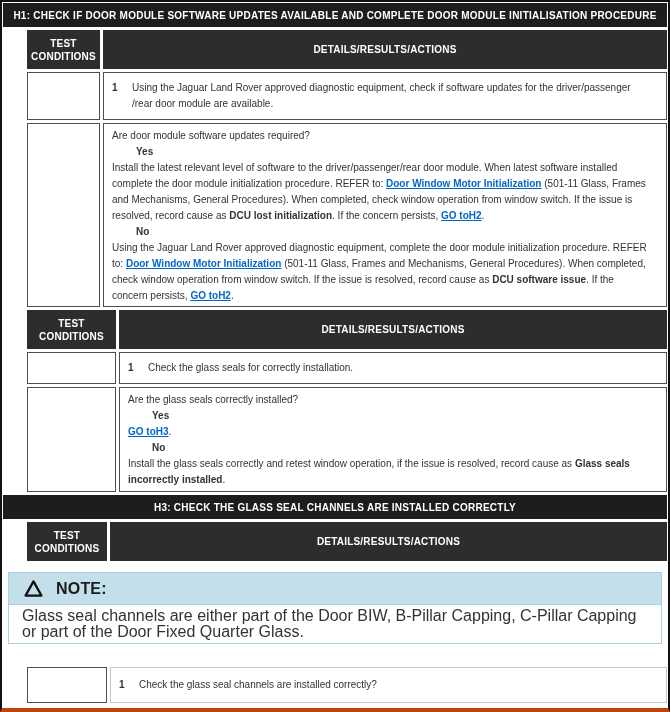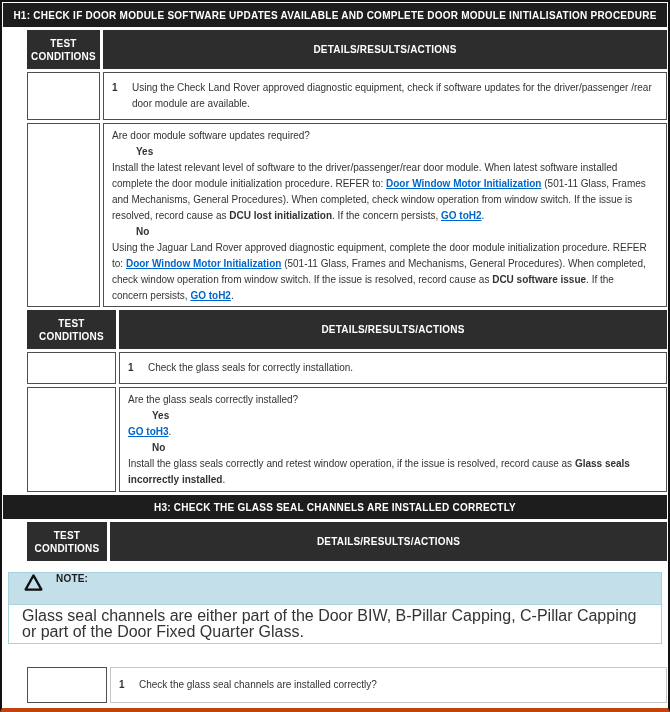--- a/index.html
+++ b/index.html
@@ -79,7 +79,7 @@
       <div class="cell right pad-num h46">
         <div class="numitem">
           <span class="num">1</span>
-          <span class="txt"><span>Using the Check Land Rover approved diagnostic equipment, check if software updates for the driver/passenger /rear door module are available.</span></span>
+          <span class="txt"><span>Using the Jaguar Land Rover approved diagnostic equipment, check if software updates for the driver/passenger /rear door module are available.</span></span>
         </div>
       </div>
     </div>

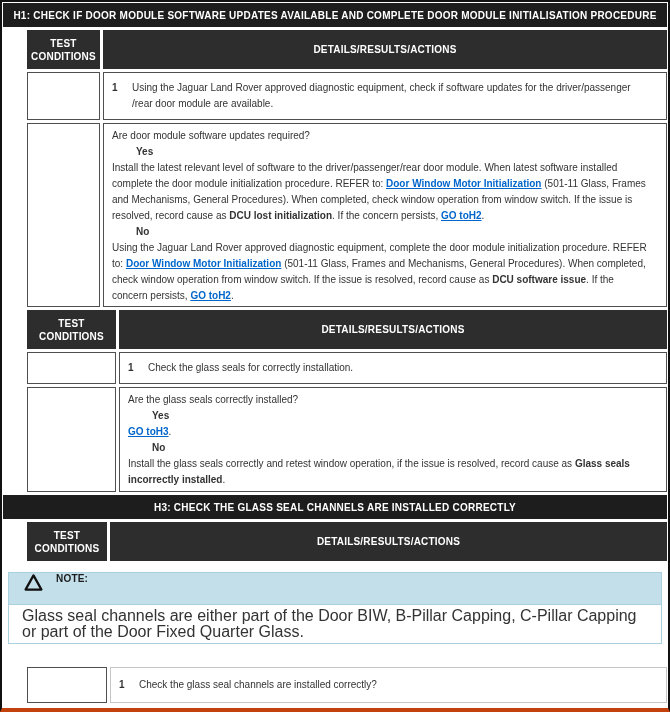--- a/index.html
+++ b/index.html
@@ -53,8 +53,8 @@
   .note-box{border:1px solid var(--c-note-border,#a9d0de);}
   .note-head{
     background:var(--c-note-fill,#c3dfe9);
-    min-height:31px;display:flex;align-items:flex-start;gap:12px;
-    padding:0 0 0 14px;font-size:10px;font-weight:bold;color:#1c1c1c;
+    min-height:31px;display:flex;align-items:center;gap:12px;
+    padding:0 0 0 14px;font-size:16px;font-weight:bold;color:#1c1c1c;
     letter-spacing:.2px;
   }
   .tri-icon{display:inline-flex;align-items:center;}

